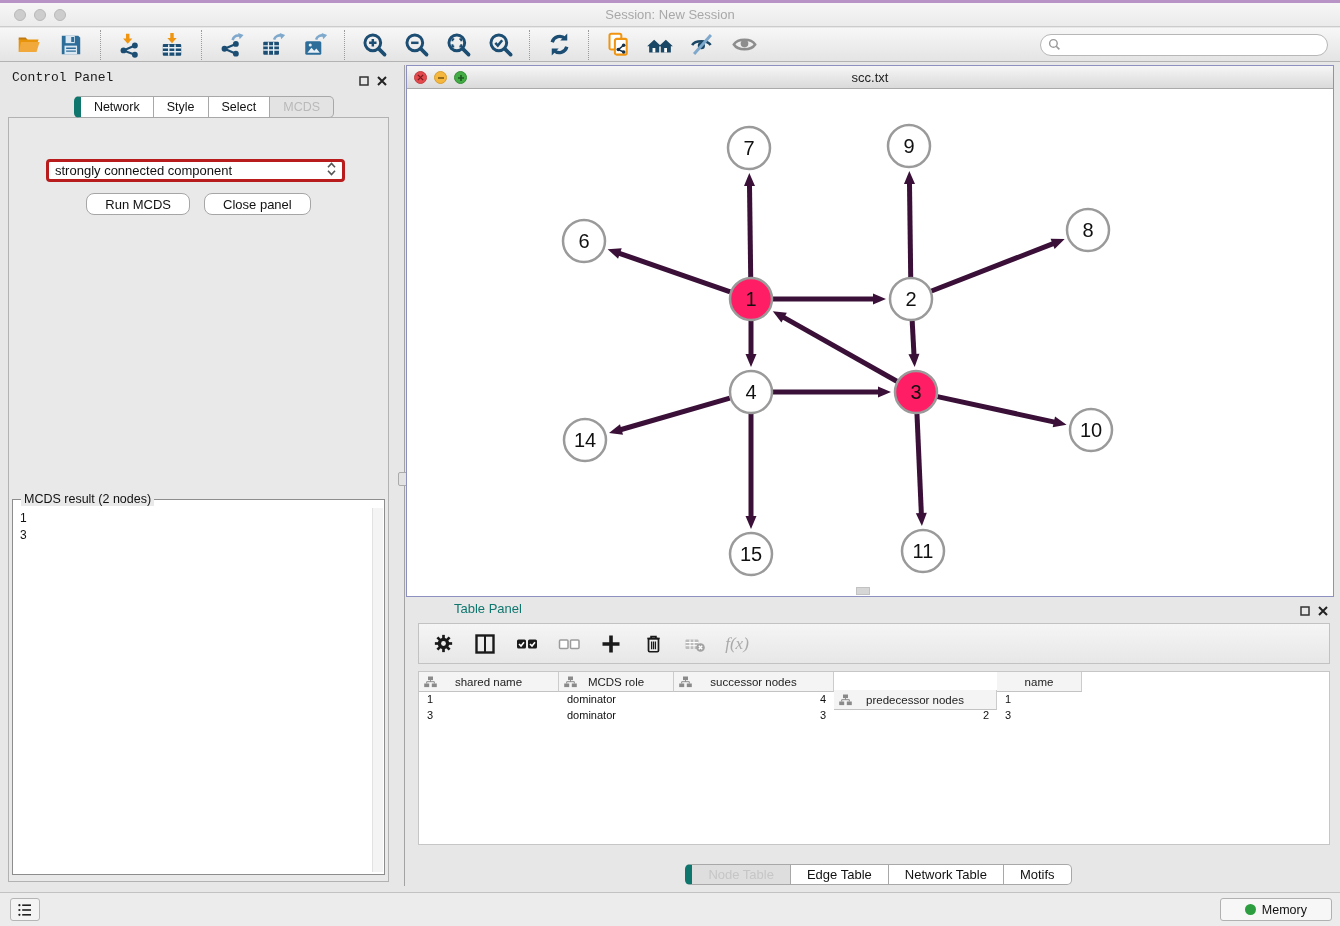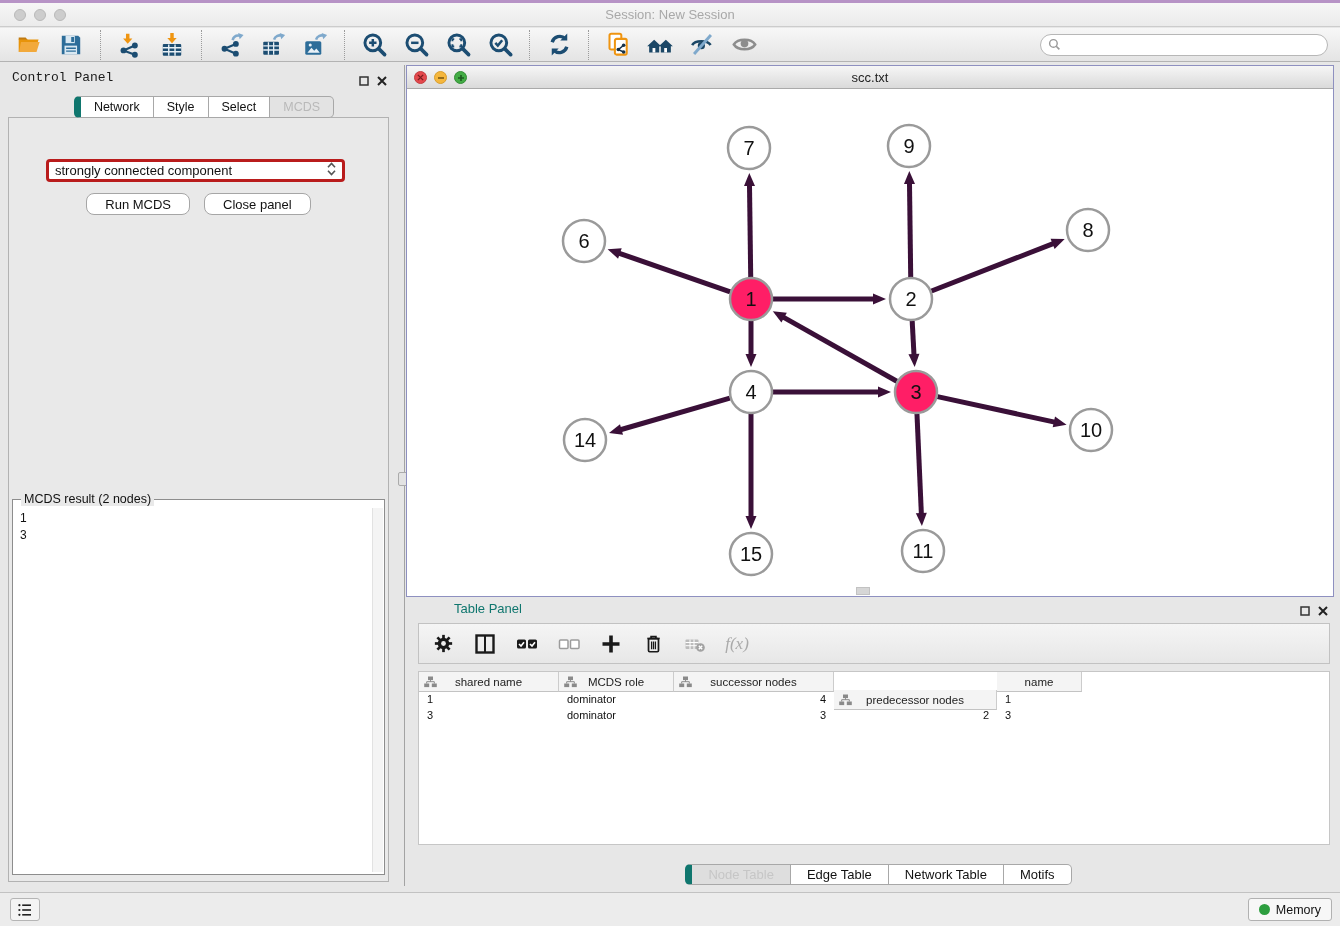--- a/index.html
+++ b/index.html
@@ -109,7 +109,7 @@
     border:1px solid #b5b5b5; border-radius:3px; display:flex; align-items:center; justify-content:center; }
   .memory-btn { position:absolute; right:8px; top:5px; height:23px; background:#f7f7f7;
     border:1px solid #b1b1b1; border-radius:3px; display:flex; align-items:center; gap:6px;
-    padding:0 10px; font-size:12.5px; color:#111; }
+    padding:0 24px; font-size:12.5px; color:#111; }
   .memory-dot { width:11px; height:11px; border-radius:50%; background:#2d9e3f; }
 </style>
 </head>

